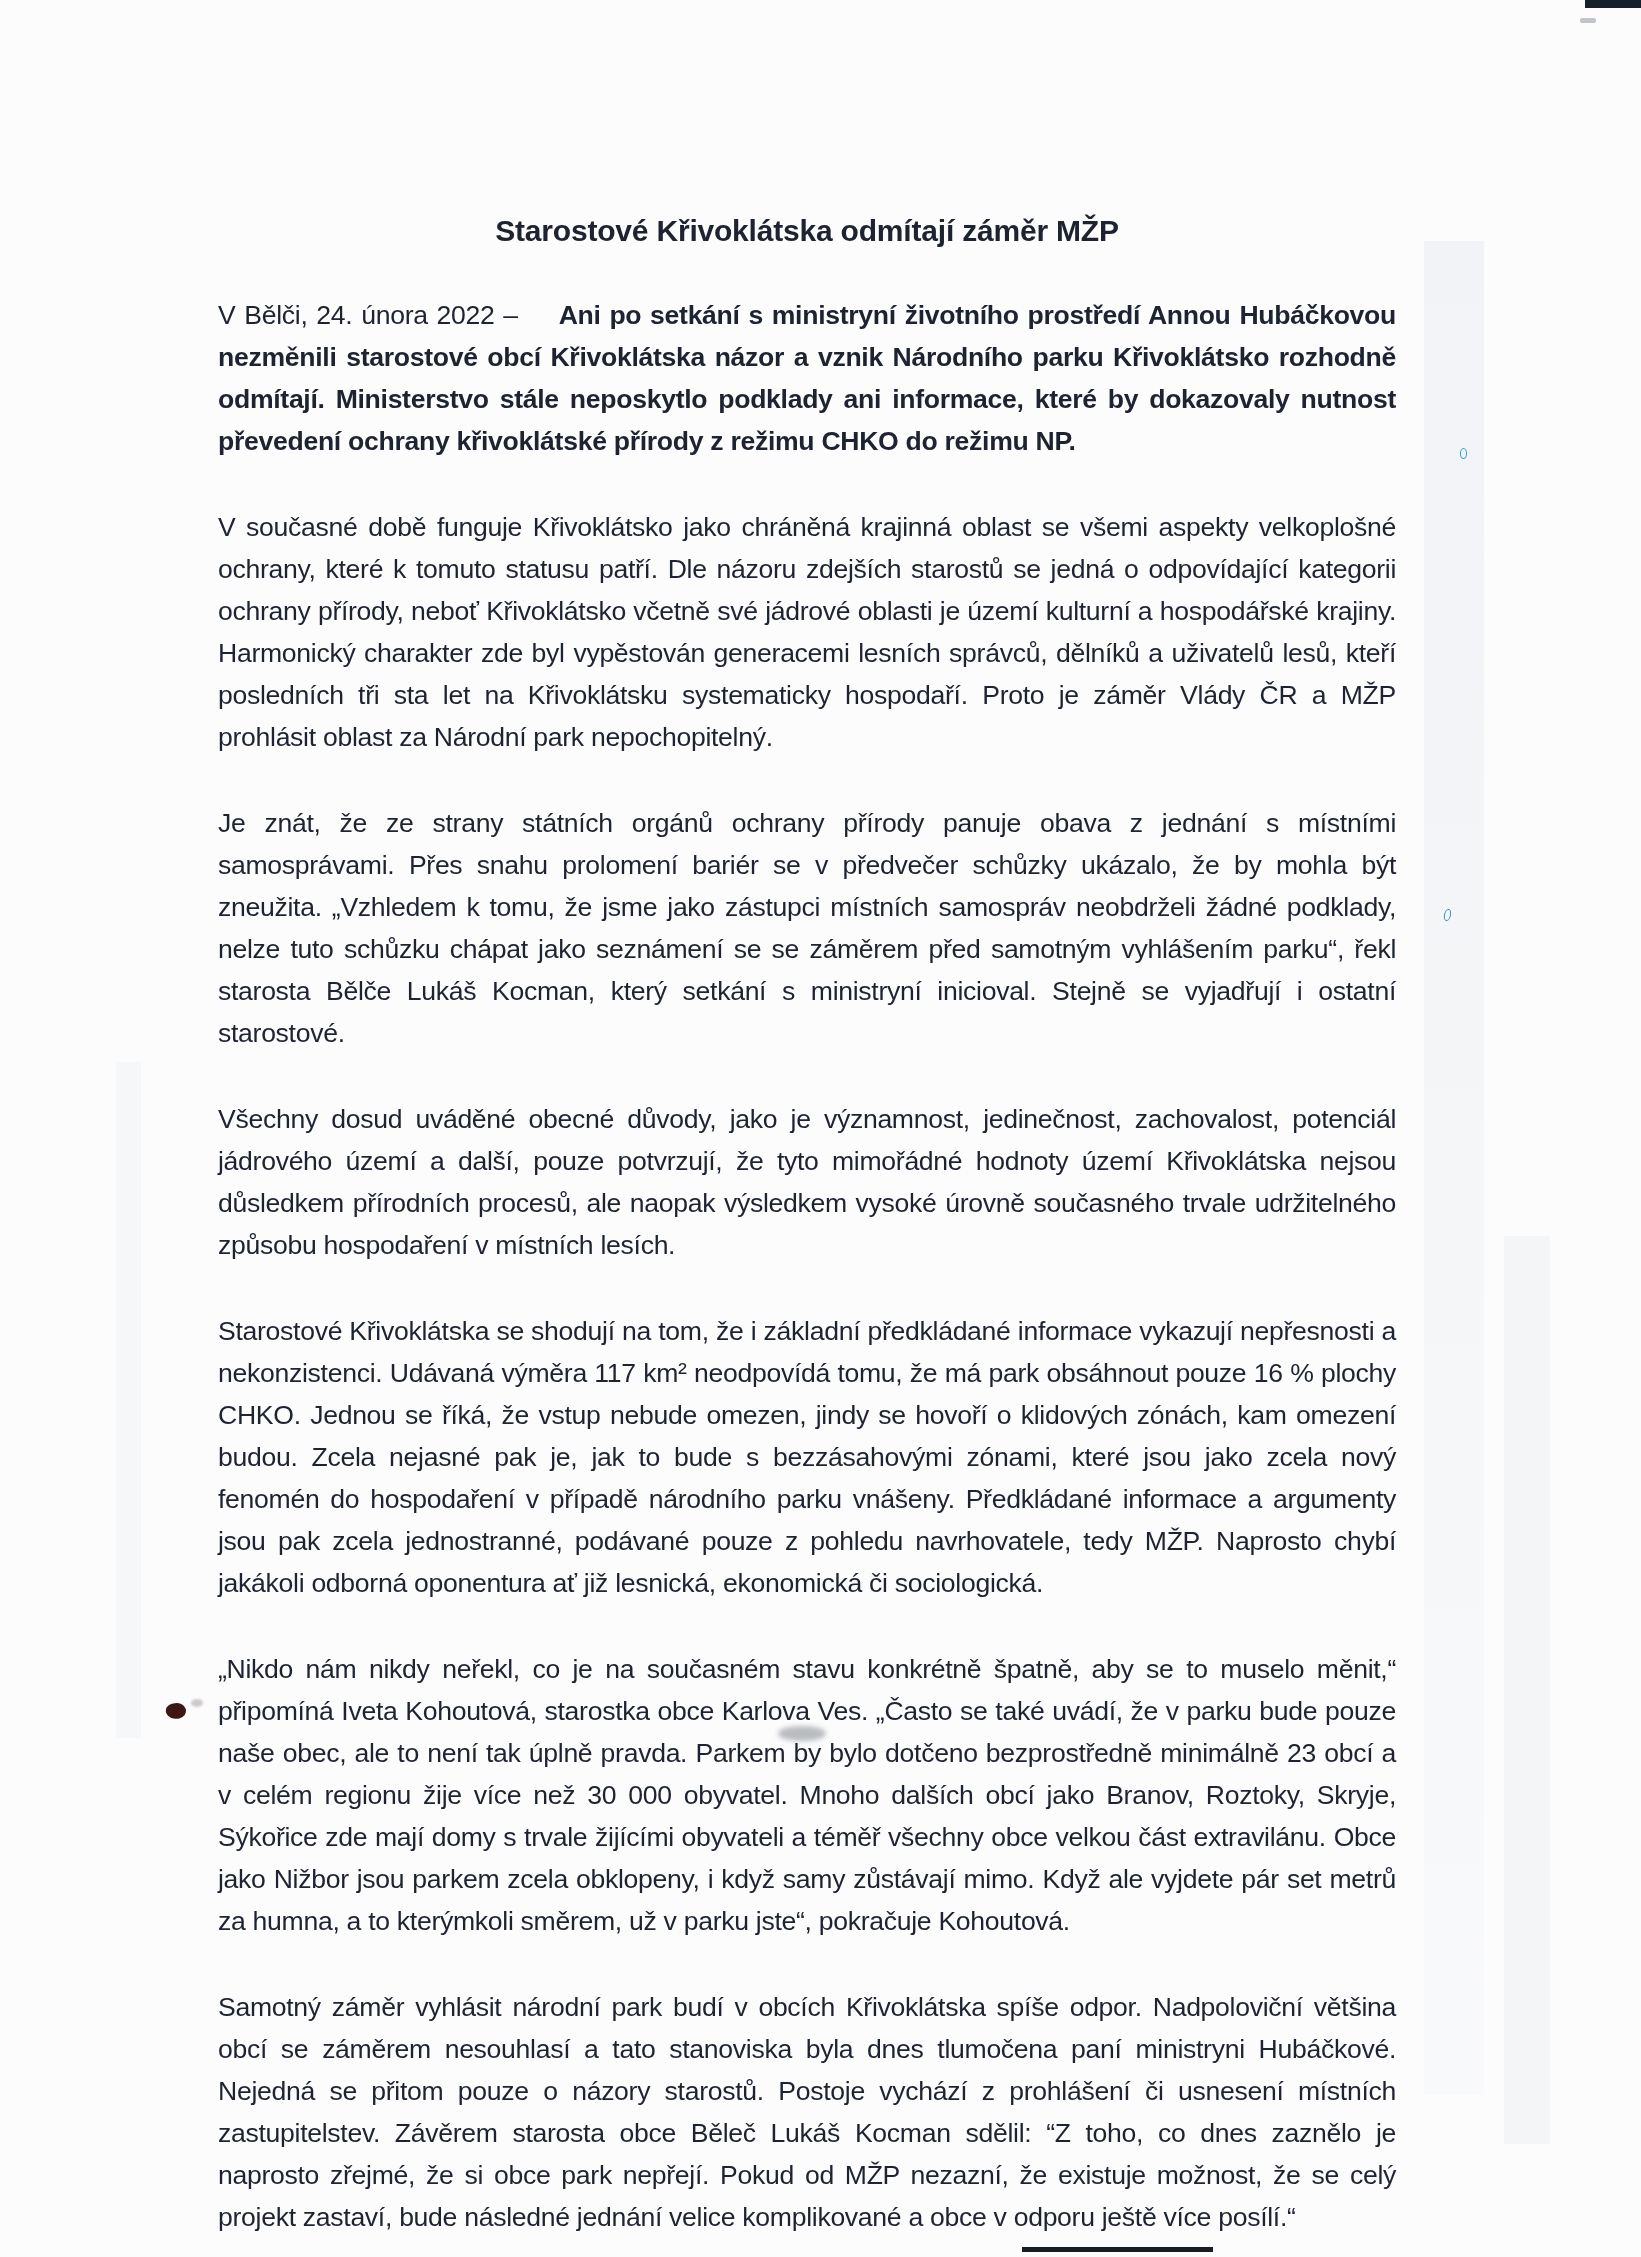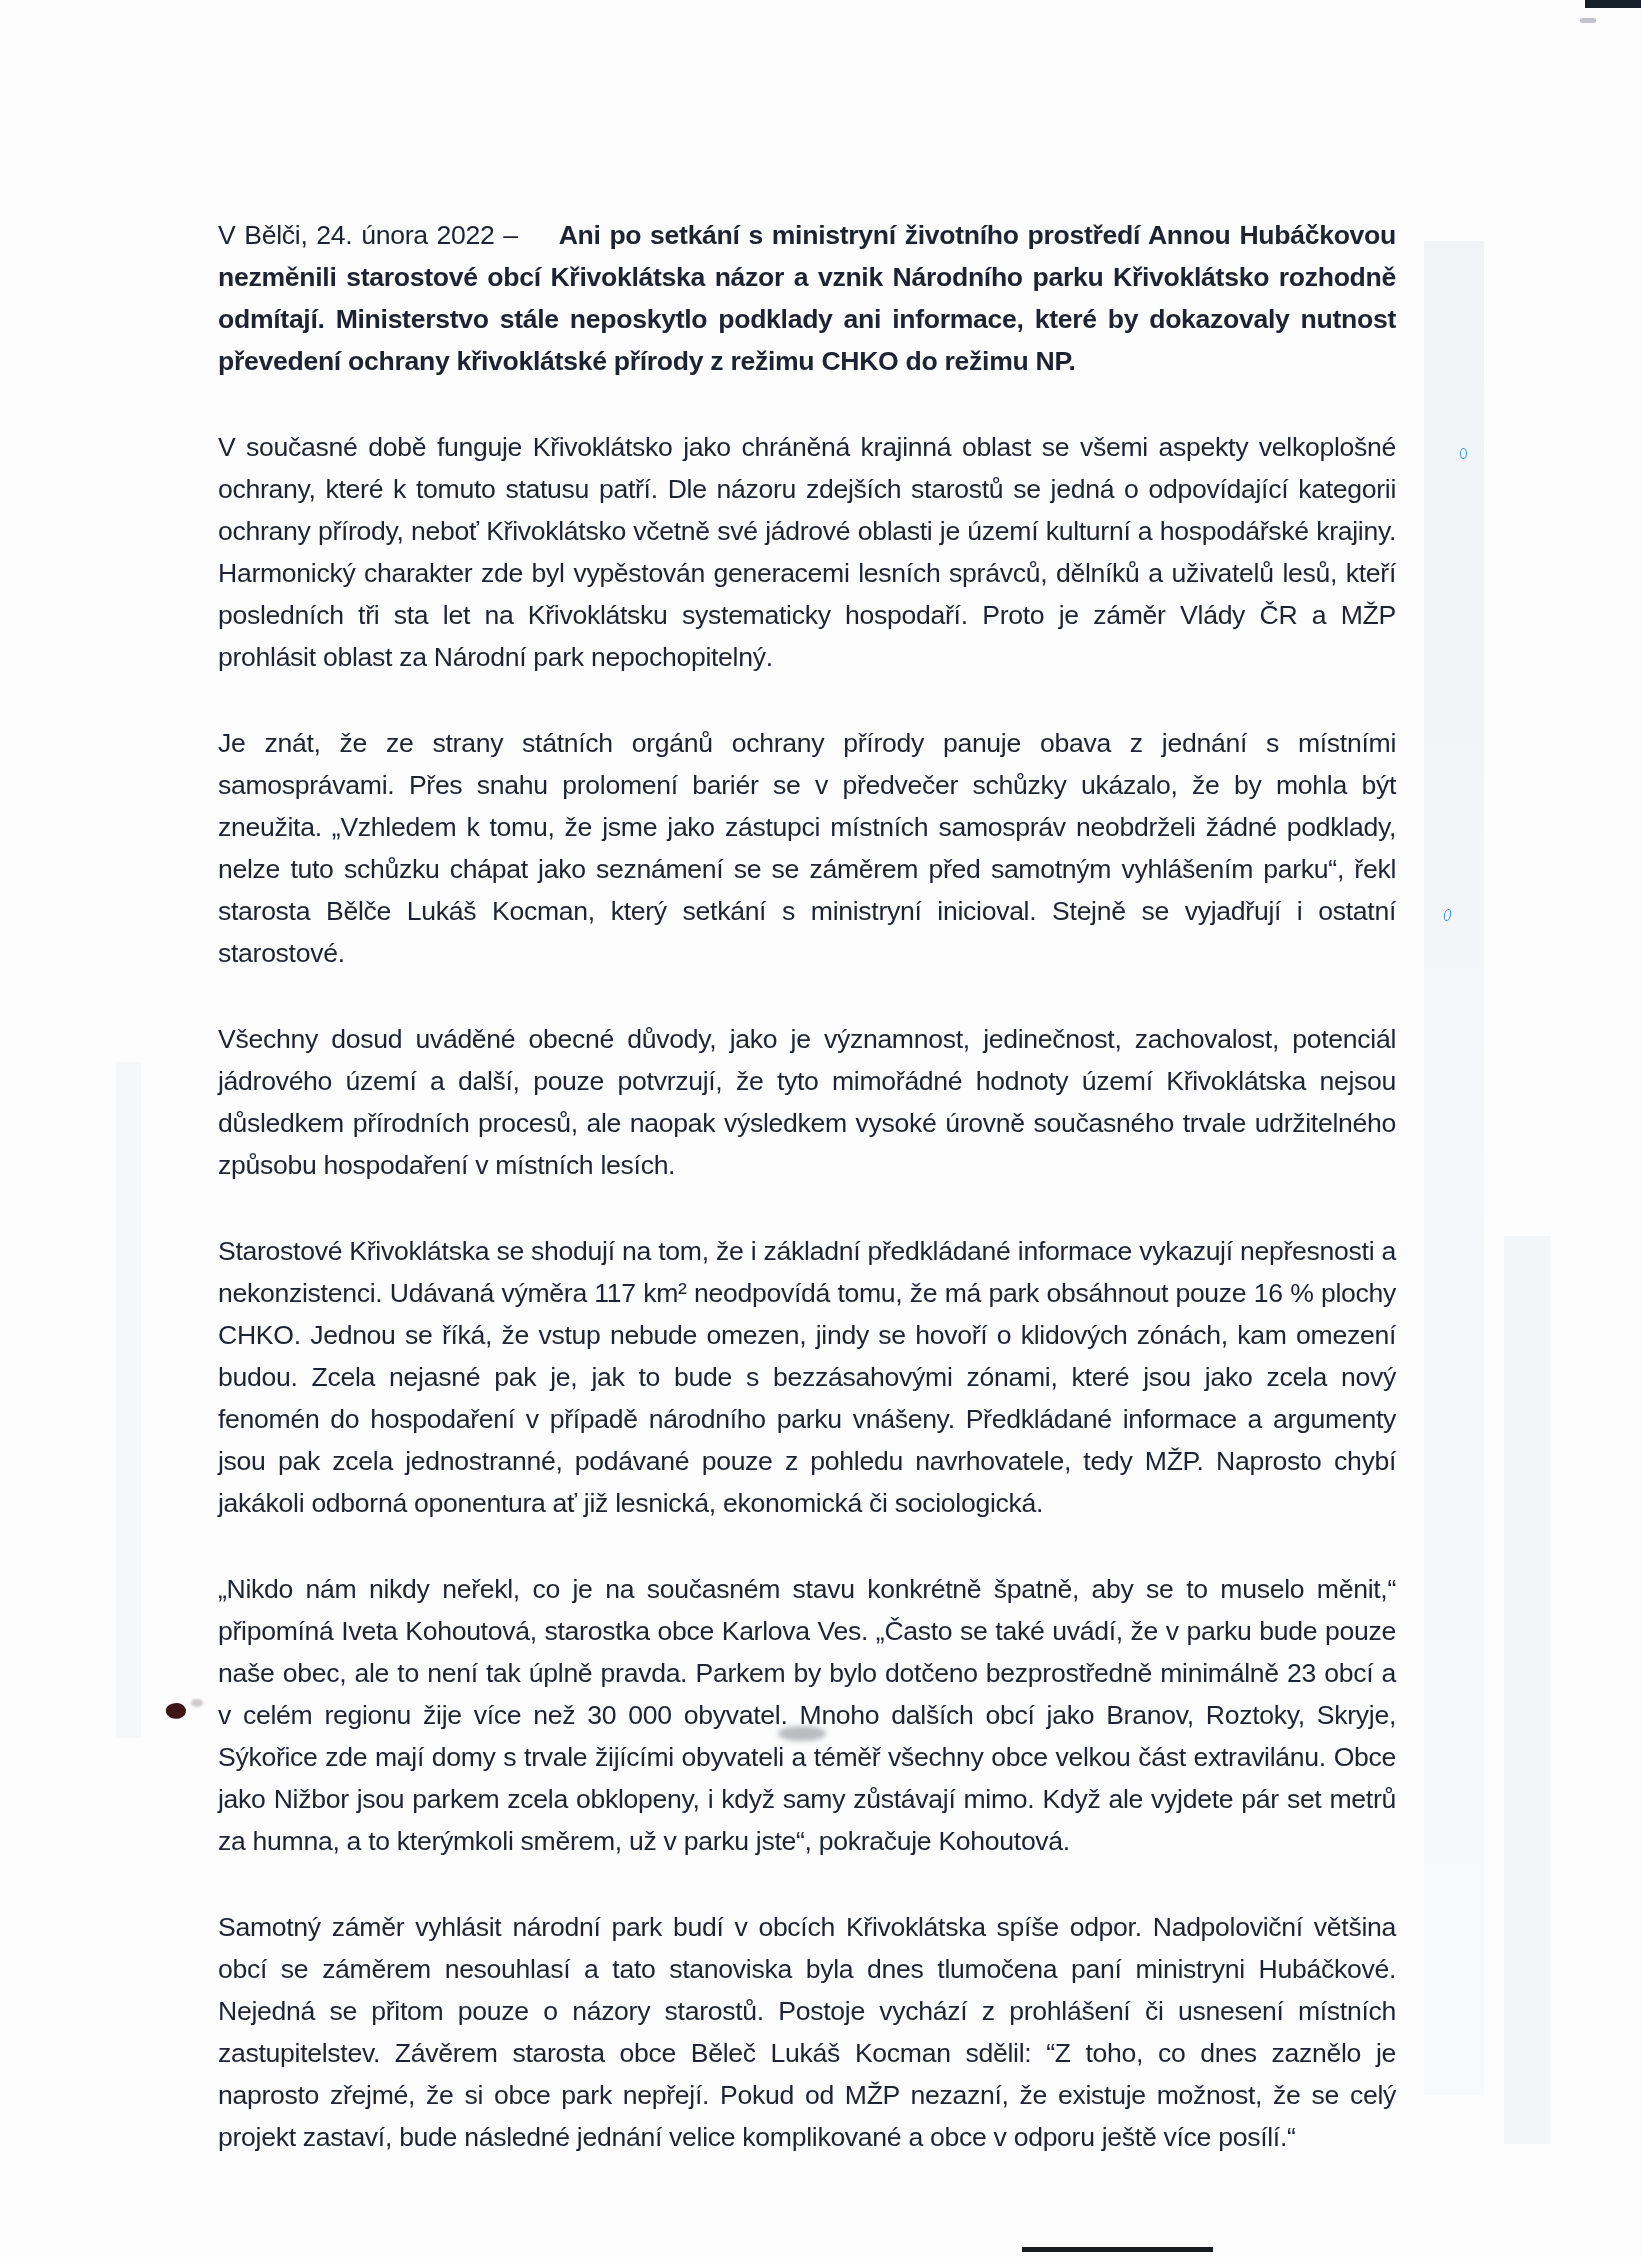--- a/index.html
+++ b/index.html
@@ -69,6 +69,7 @@
 
 <main class="content">
 
+  <h1 class="title">Starostové Křivoklátska odmítají záměr MŽP</h1>
 
   <p class="para"><span>V Bělči, 24. února 2022 – </span><span class="bold">Ani po setkání s ministryní životního prostředí Annou Hubáčkovou nezměnili starostové obcí Křivoklátska názor a vznik Národního parku Křivoklátsko rozhodně odmítají. Ministerstvo stále neposkytlo podklady ani informace, které by dokazovaly nutnost převedení ochrany křivoklátské přírody z režimu CHKO do režimu NP.</span></p>
 

